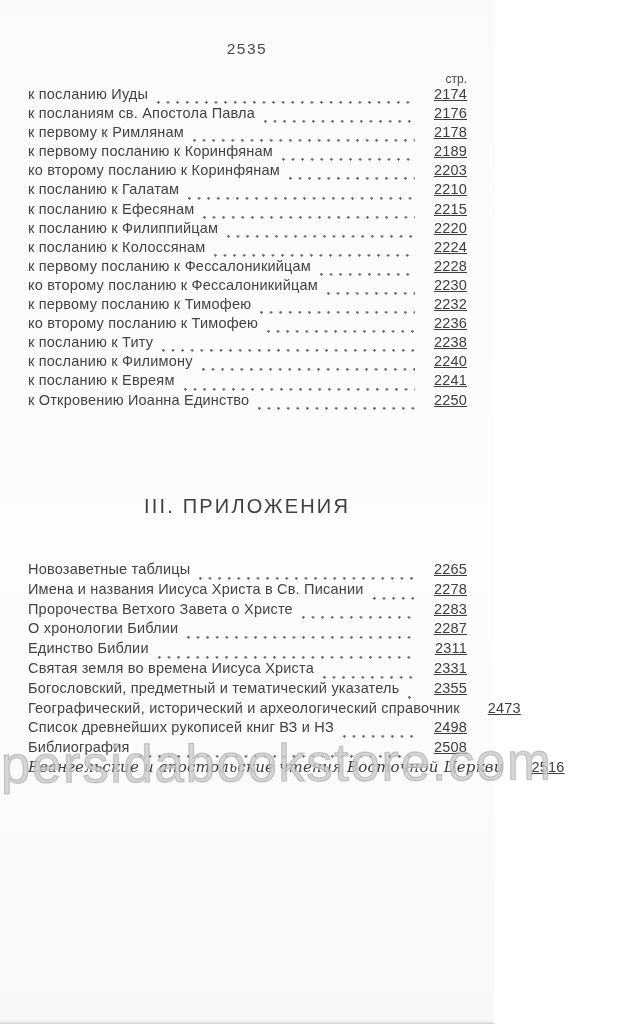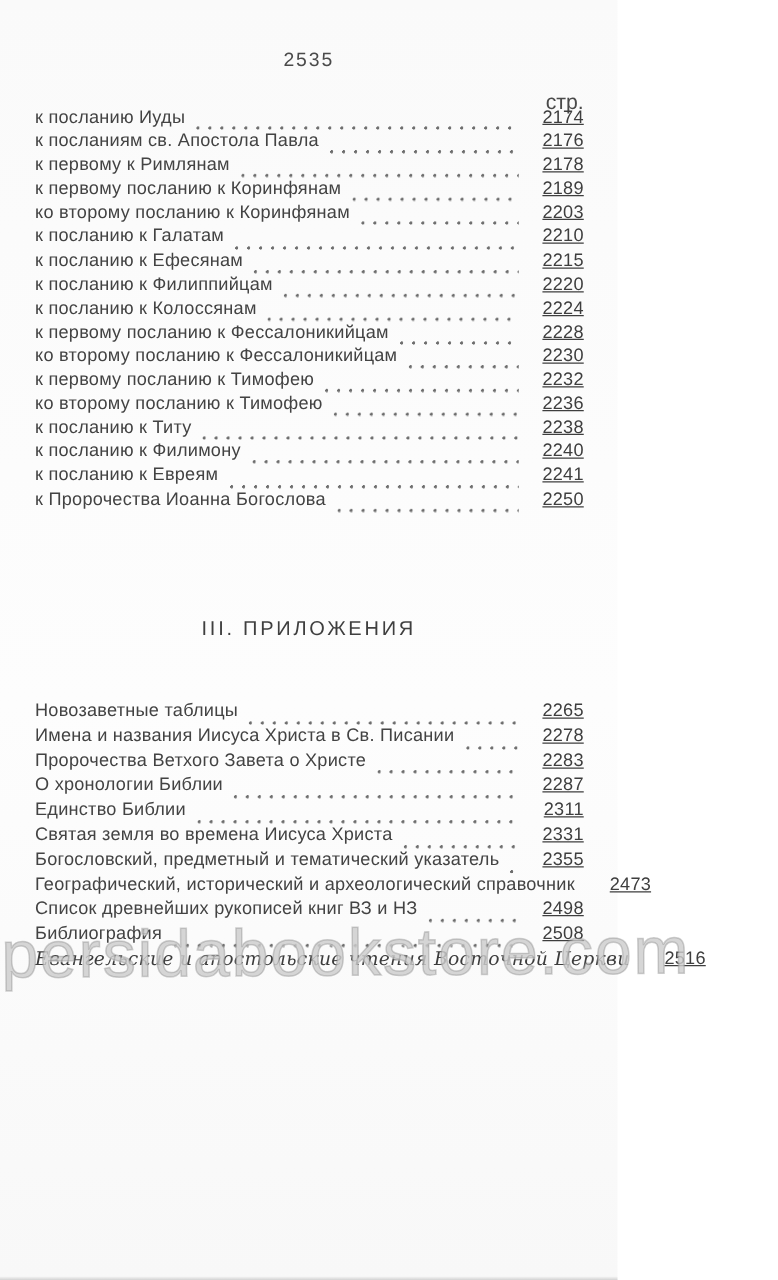--- a/index.html
+++ b/index.html
@@ -21,7 +21,7 @@
   }
   .col-header {
     position: absolute; top: 72px; right: 27px;
-    font-size: 17px; color: #4a4a4a; margin-left: 24px;
+    font-size: 12px; color: #4a4a4a; margin-left: 24px;
   }
   .toc-list {
     position: absolute; left: 28px; right: 27px;

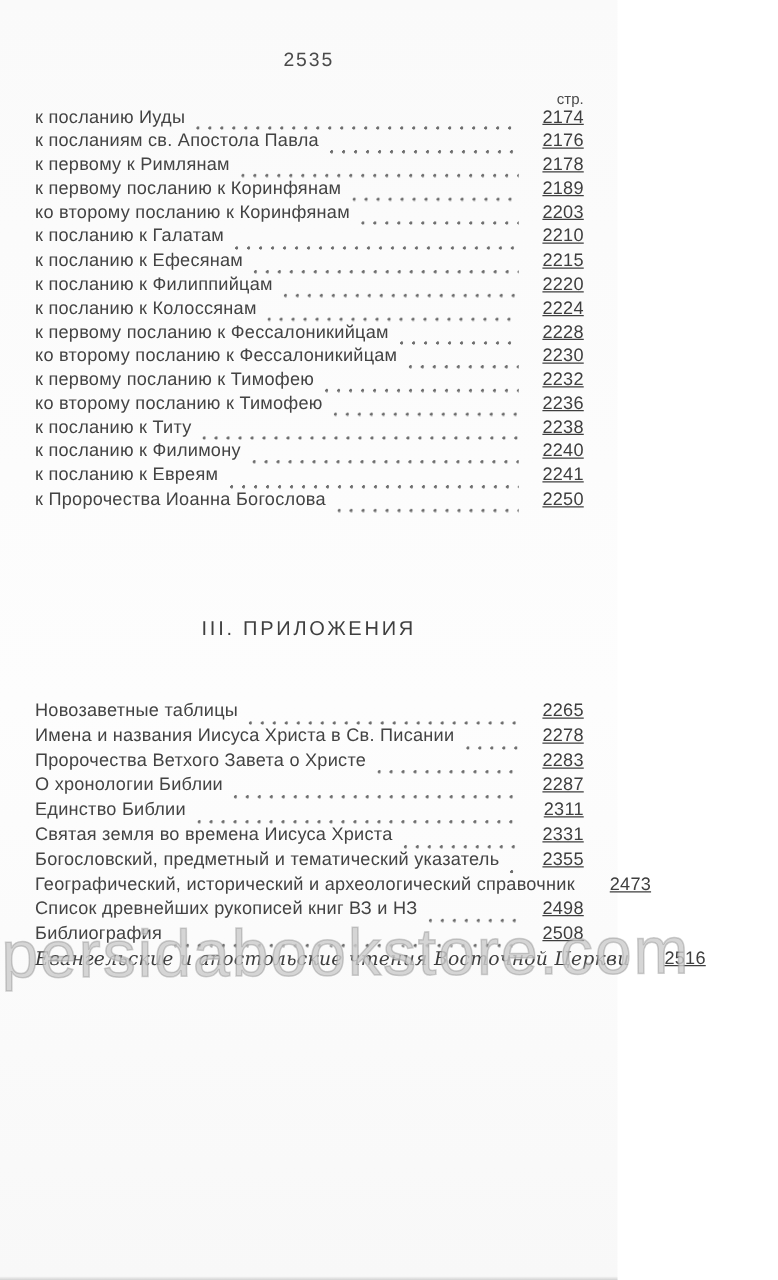--- a/index.html
+++ b/index.html
@@ -190,7 +190,7 @@
   </div>
 
   <div class="toc-row">
-    <span class="toc-label">к Пророчества Иоанна Богослова</span>
+    <span class="toc-label">к Откровению Иоанна Единство</span>
     <span class="leader"></span>
     <span class="toc-page">2250</span>
   </div>

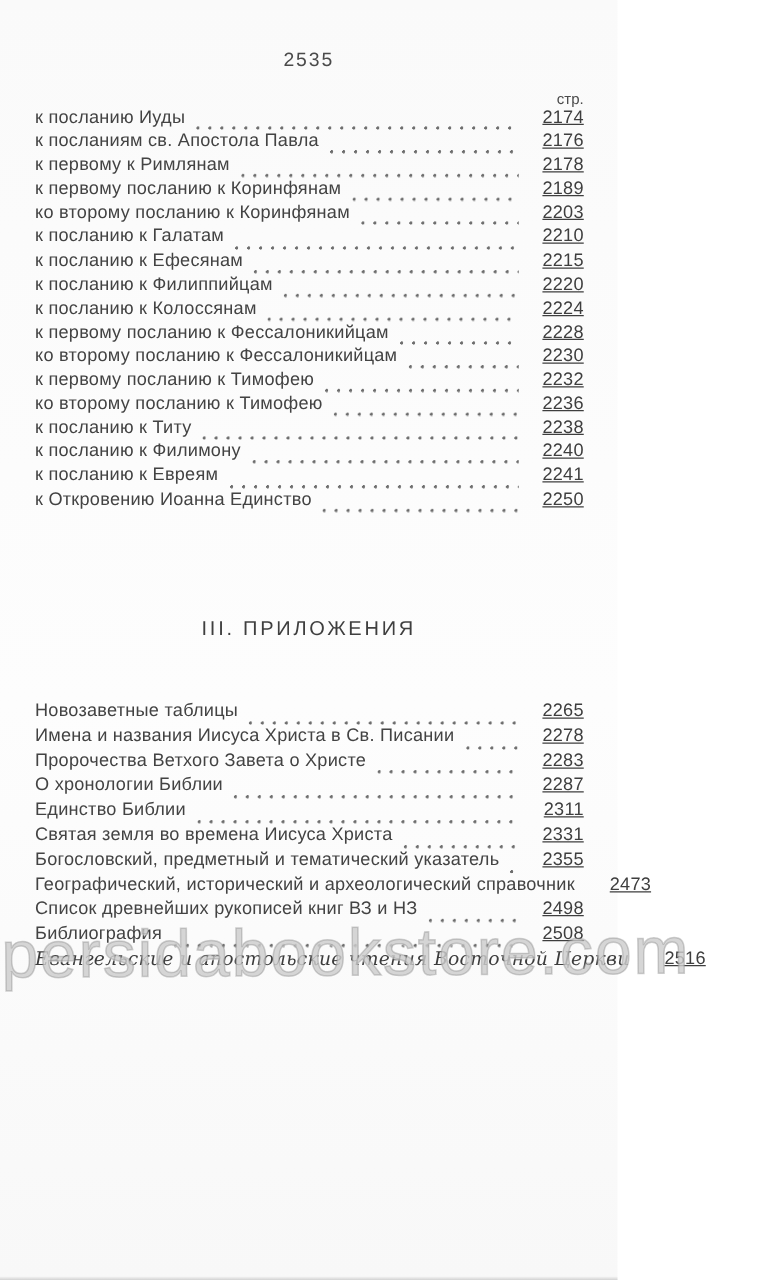--- a/index.html
+++ b/index.html
@@ -64,7 +64,7 @@
   .section-heading {
     position: absolute; top: 495px; left: 0; width: 100%;
     text-align: center;
-    font-size: 16px; letter-spacing: 2.2px;
+    font-size: 20px; letter-spacing: 2.2px;
     color: #3f3f3f;
   }
   .watermark {

